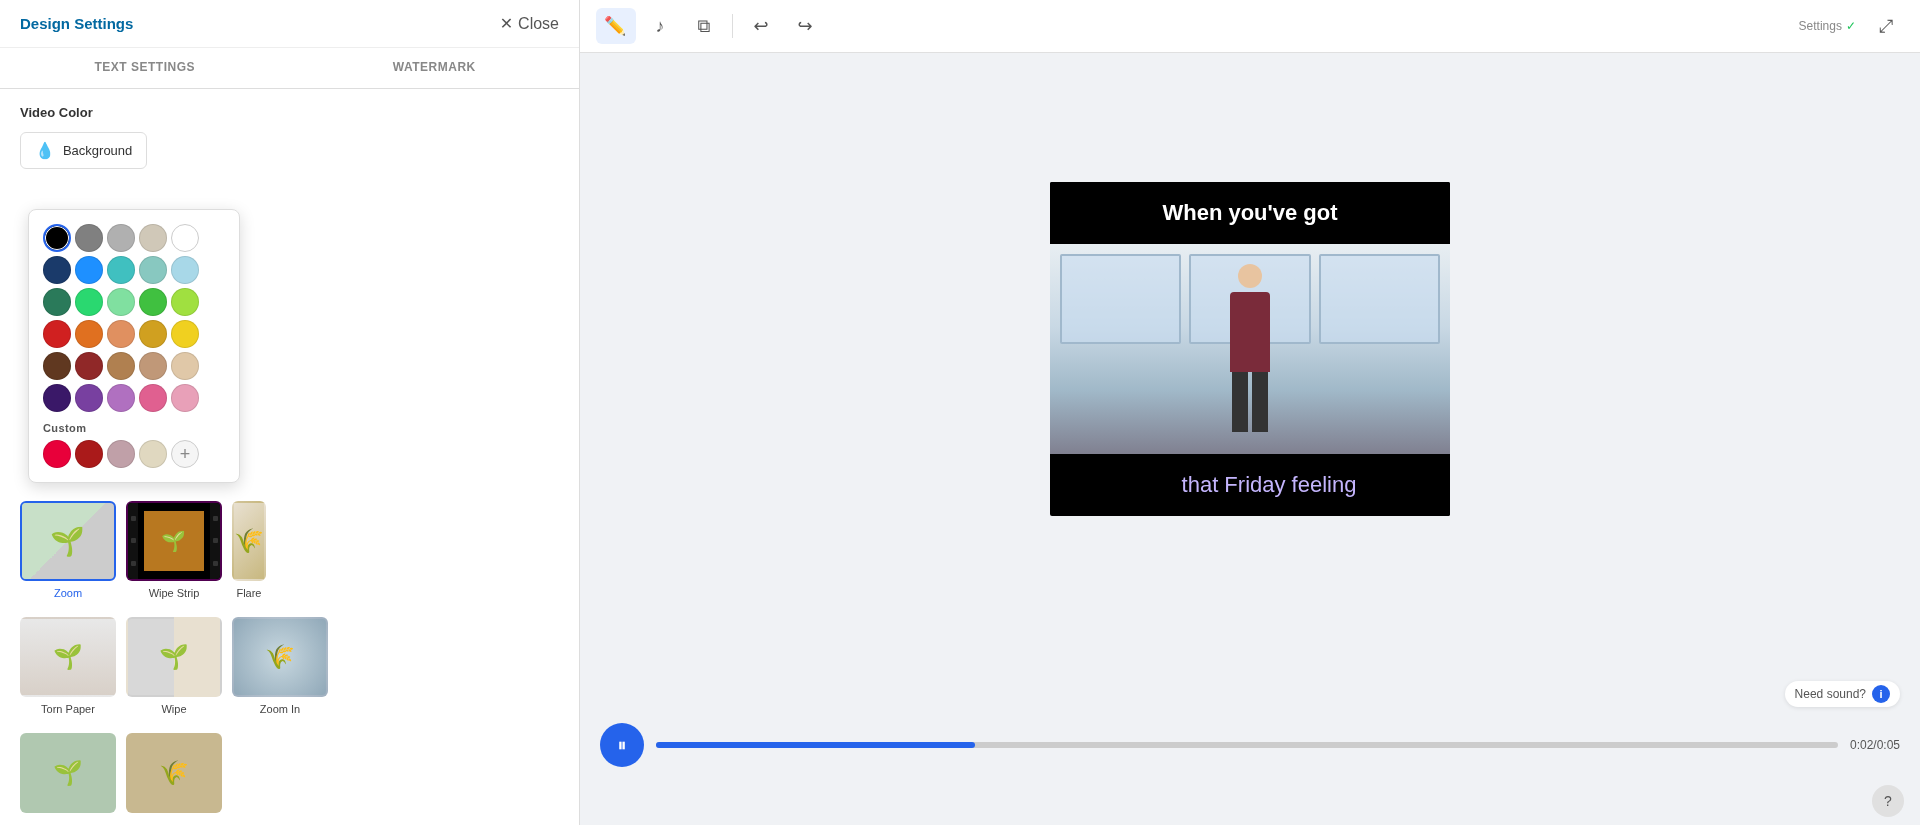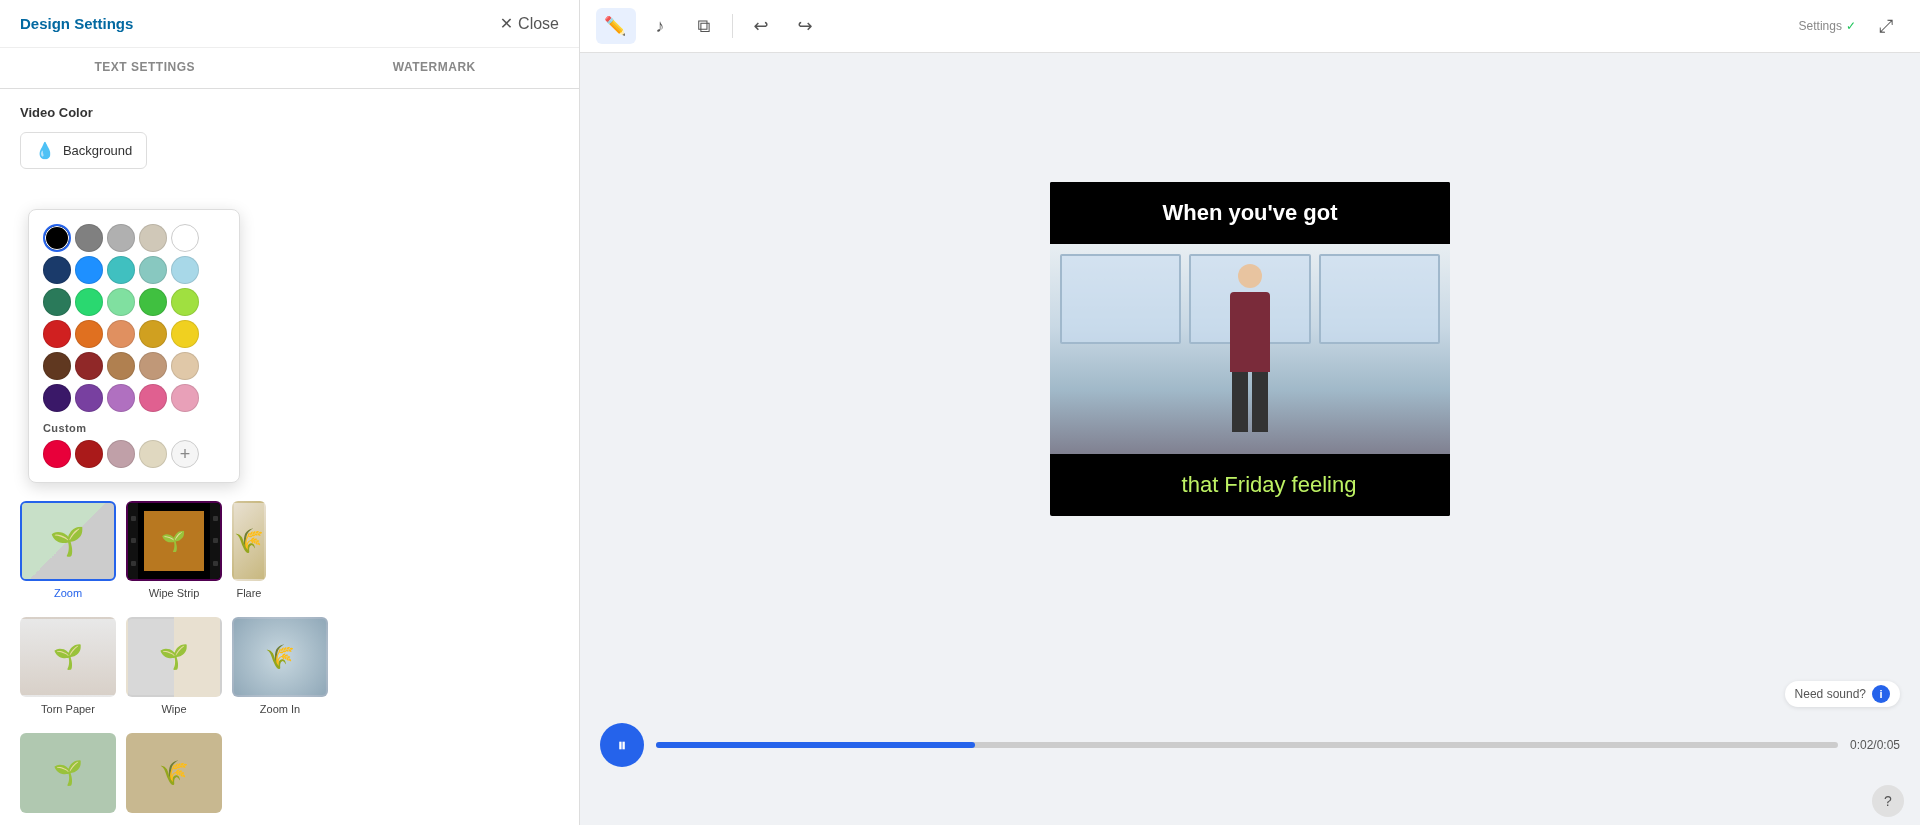--- a/index.html
+++ b/index.html
@@ -372,7 +372,7 @@
 
     .video-bottom-caption {
       background: #000;
-      color: #bef264;
+      color: #c4b5fd;
       text-align: center;
       font-size: 22px;
       font-weight: 400;

